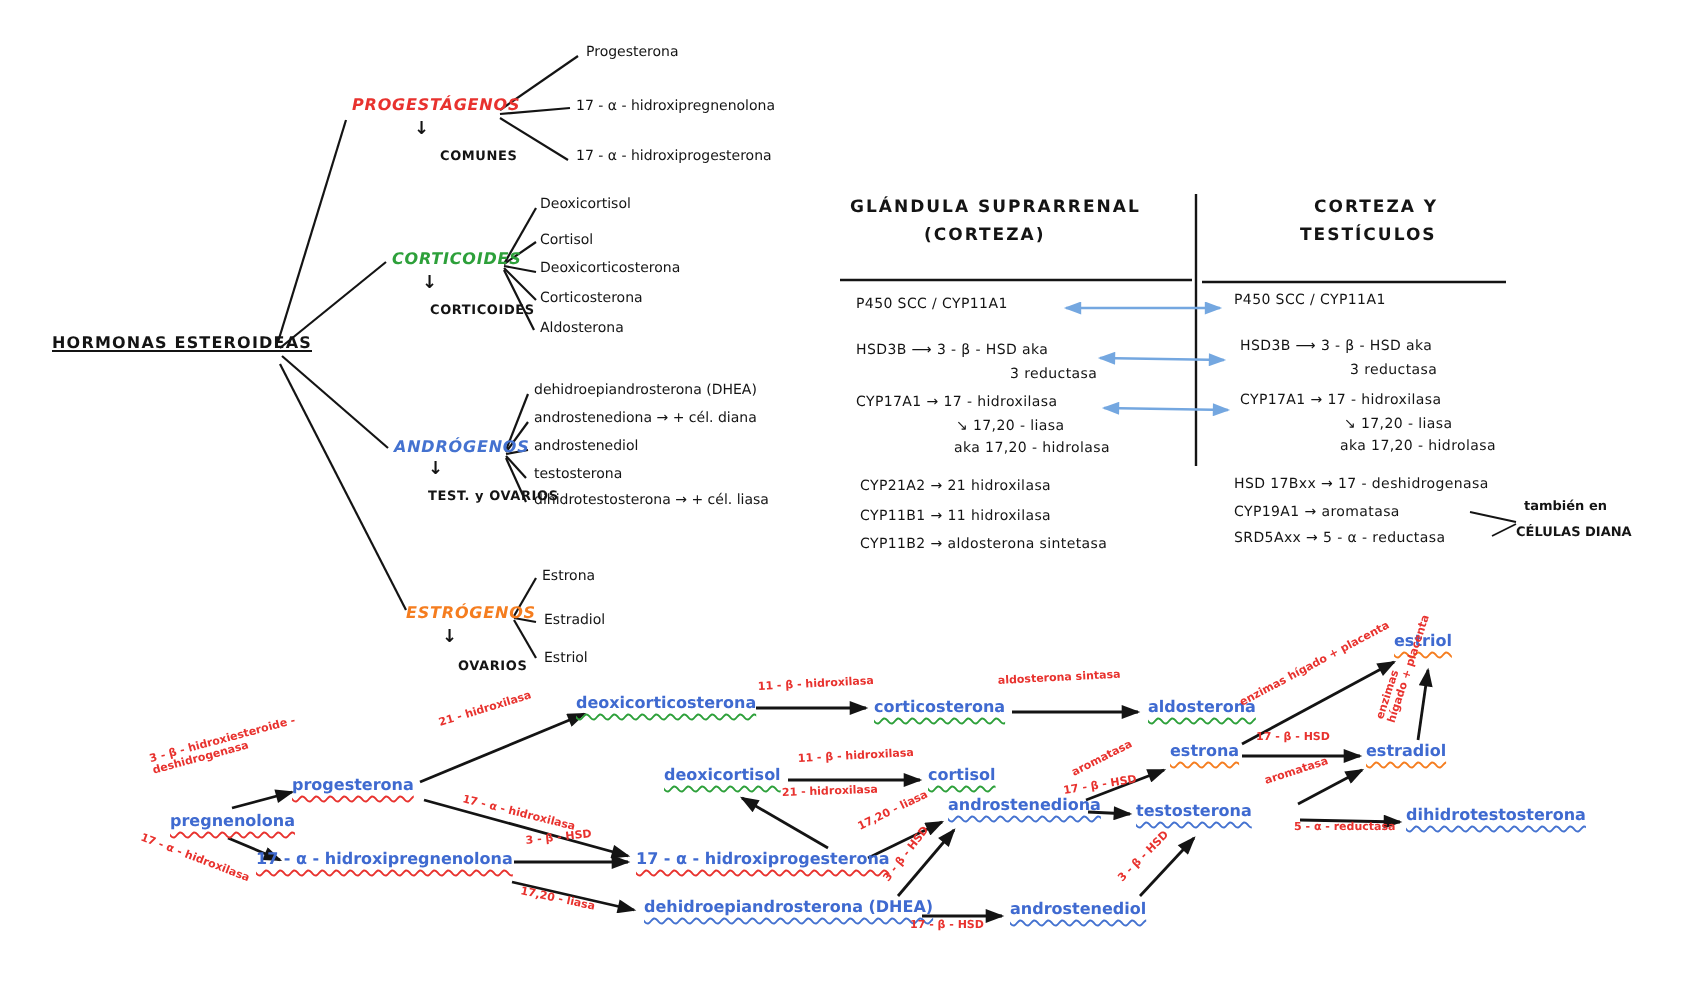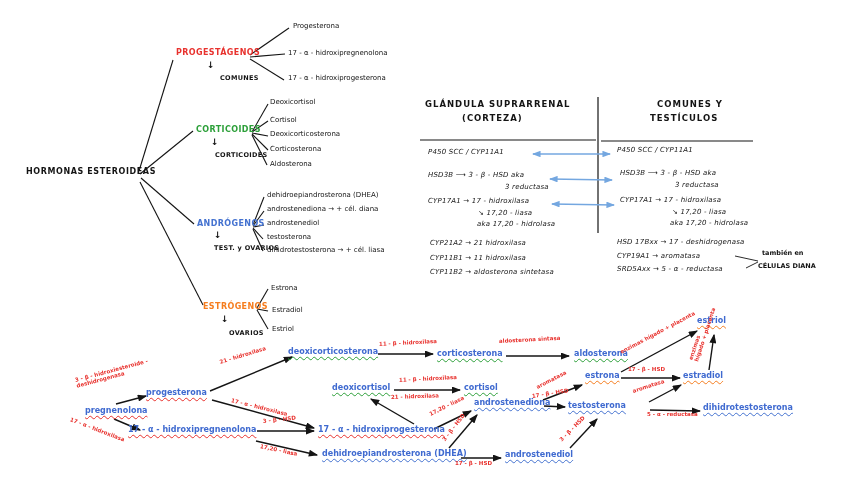--- a/index.html
+++ b/index.html
@@ -8,7 +8,7 @@
   #lines{position:absolute;left:0;top:0;z-index:0;}
   .t{position:absolute;white-space:nowrap;z-index:2;font-size:7px;line-height:1.1;color:var(--ink);}
   .root{font-size:8px;font-weight:bold;letter-spacing:.6px;}
-  .cat{font-size:8px;font-weight:bold;letter-spacing:.4px;}
+  .cat{font-size:8px;font-weight:bold;letter-spacing:.4px;font-style:italic;}
   .c-prog{color:var(--progestagenos);} .c-cort{color:var(--corticoides);}
   .c-andr{color:var(--androgenos);}   .c-estr{color:var(--estrogenos);}
   .dn{font-size:9px;font-weight:bold;}

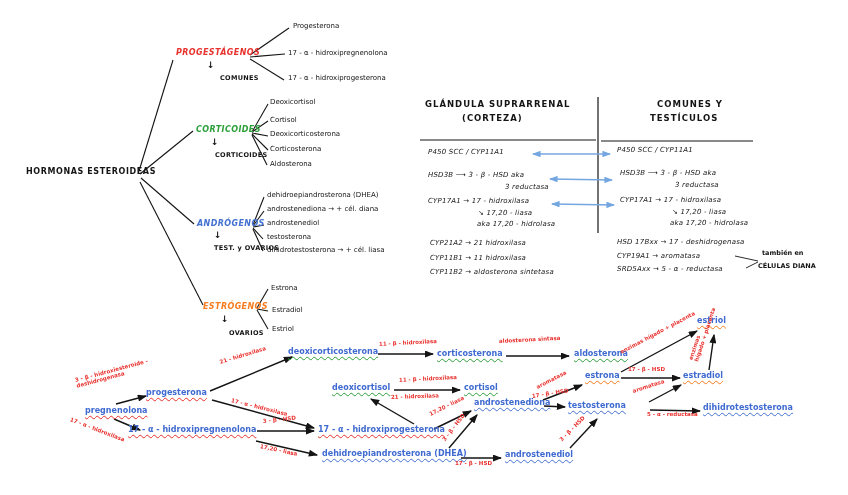--- a/index.html
+++ b/index.html
@@ -150,7 +150,7 @@
 
   <span class="t hdr" style="left:425px;top:100px">GLÁNDULA SUPRARRENAL</span>
   <span class="t hdr" style="left:462px;top:114px">(CORTEZA)</span>
-  <span class="t hdr" style="left:657px;top:100px">COMUNES Y</span>
+  <span class="t hdr" style="left:657px;top:100px">CORTEZA Y</span>
   <span class="t hdr" style="left:650px;top:114px">TESTÍCULOS</span>
 
   <span class="t trow" style="left:428px;top:149px">P450 SCC / CYP11A1</span>

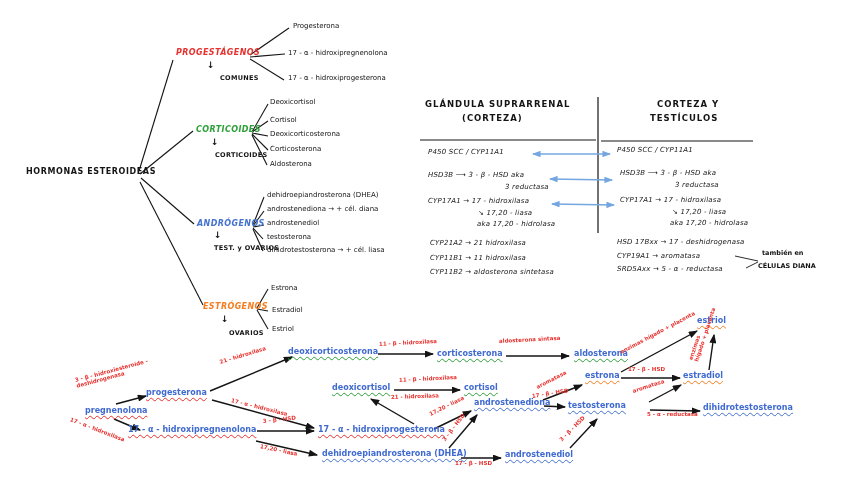--- a/index.html
+++ b/index.html
@@ -15,7 +15,7 @@
   .sub{font-size:6.5px;font-weight:bold;letter-spacing:.3px;margin-left:20px;}
   .item{font-size:7px;}
   .hdr{font-size:8.5px;font-weight:bold;letter-spacing:1px;text-align:center;}
-  .trow{font-size:7px;letter-spacing:.2px;font-style:italic;}
+  .trow{font-size:7px;letter-spacing:.2px;}
   .note{font-size:6.5px;font-weight:bold;}
   .node{font-size:8px;font-weight:bold;color:var(--node_text);
         text-decoration:underline;text-decoration-style:wavy;

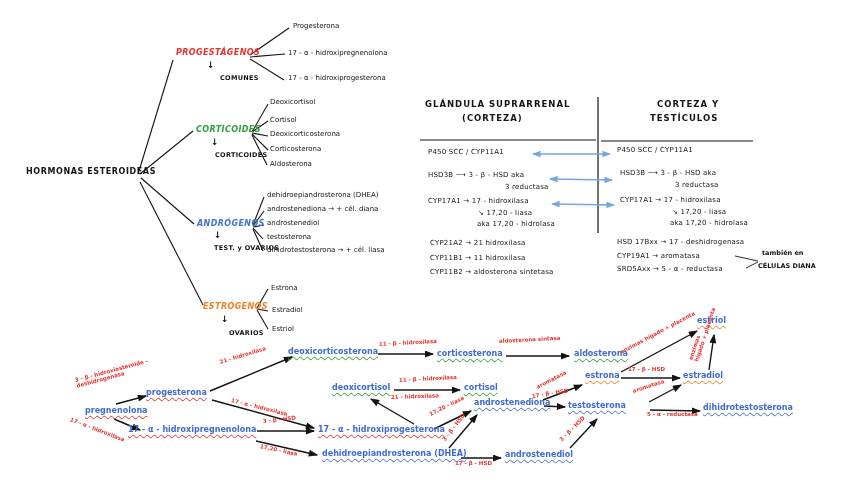--- a/index.html
+++ b/index.html
@@ -7,7 +7,7 @@
           font-family:"DejaVu Sans",sans-serif;color:var(--ink);}
   #lines{position:absolute;left:0;top:0;z-index:0;}
   .t{position:absolute;white-space:nowrap;z-index:2;font-size:7px;line-height:1.1;color:var(--ink);}
-  .root{font-size:8px;font-weight:bold;letter-spacing:.6px;}
+  .root{font-size:8px;font-weight:bold;letter-spacing:.6px;text-decoration:underline;}
   .cat{font-size:8px;font-weight:bold;letter-spacing:.4px;font-style:italic;}
   .c-prog{color:var(--progestagenos);} .c-cort{color:var(--corticoides);}
   .c-andr{color:var(--androgenos);}   .c-estr{color:var(--estrogenos);}

